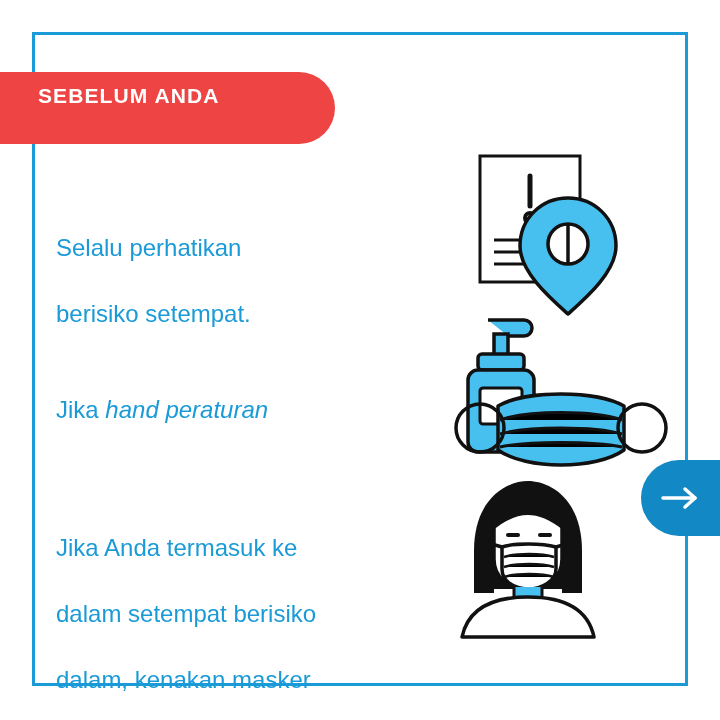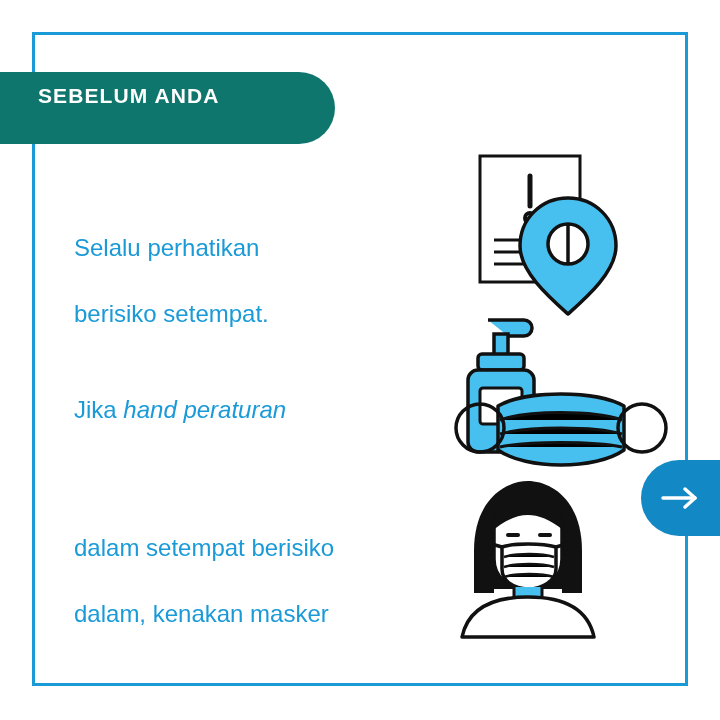--- a/index.html
+++ b/index.html
@@ -39,7 +39,7 @@
     top: 72px;
     width: 335px;
     height: 72px;
-    background: #0f766e;
+    background: #ef4444;
     border-top-right-radius: 36px;
     border-bottom-right-radius: 36px;
     box-sizing: border-box;

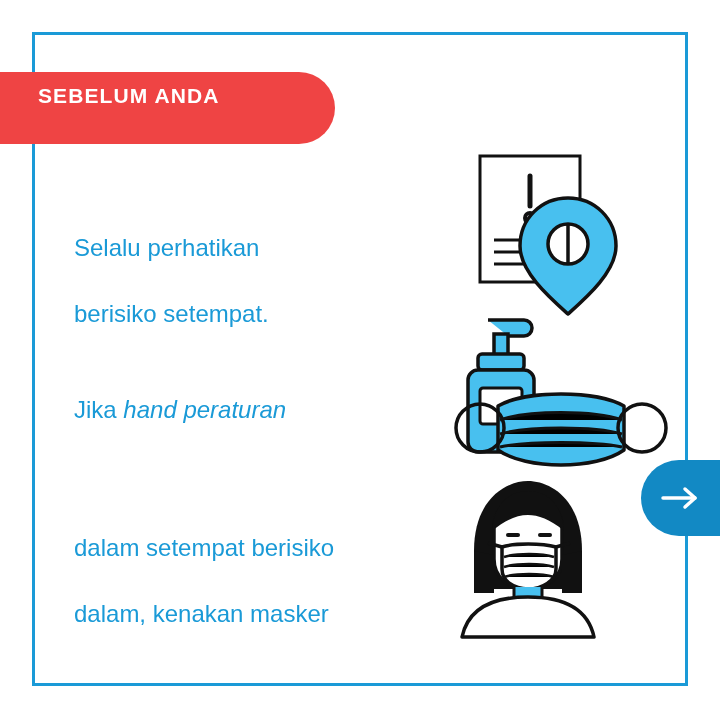--- a/index.html
+++ b/index.html
@@ -84,7 +84,6 @@
     font-size: 24px;
     line-height: 33px;
     white-space: pre-line;
-    margin-left: 18px;
   }
   .row-text .ital {
     font-style: italic;

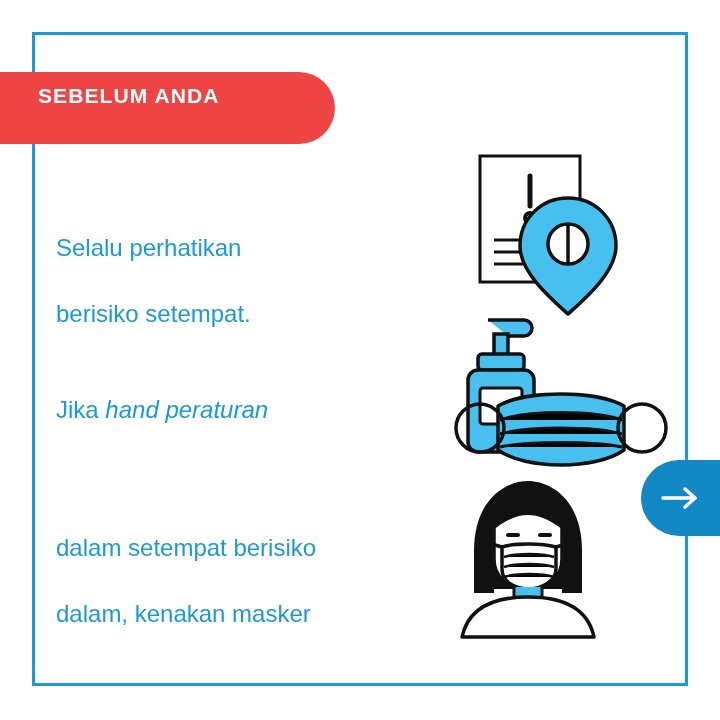--- a/index.html
+++ b/index.html
@@ -158,6 +158,7 @@
 
   <div class="row" id="row3">
     <div class="row-text">
+      <div>Jika Anda termasuk ke</div>
       <div>dalam setempat berisiko</div>
       <div>dalam, kenakan masker</div>
       

